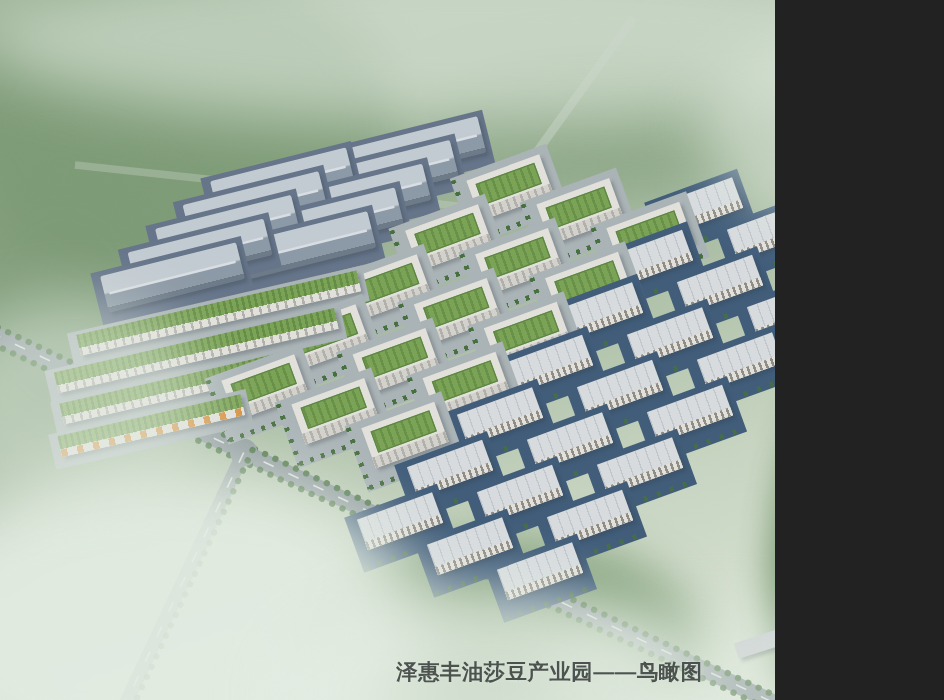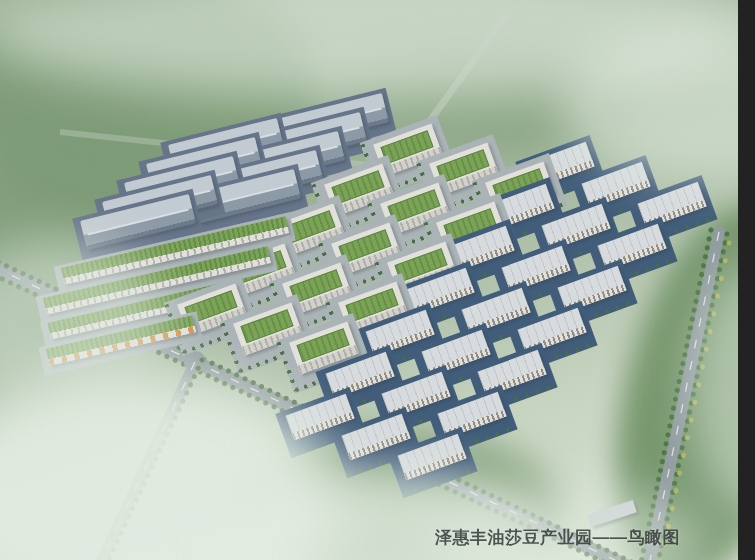--- a/index.html
+++ b/index.html
@@ -4,7 +4,7 @@
 <style>
   html,body{margin:0;padding:0;background:#222;}
   .stage{
-    position:relative;width:738px;height:560px;overflow:hidden;
+    position:relative;width:620px;height:560px;overflow:hidden;
     font-family:"Liberation Sans", sans-serif;
     background:linear-gradient(160deg, var(--field-mid) 0%, var(--field-mid) 38%, var(--field-light) 74%, #dde6d8 100%);
   }

